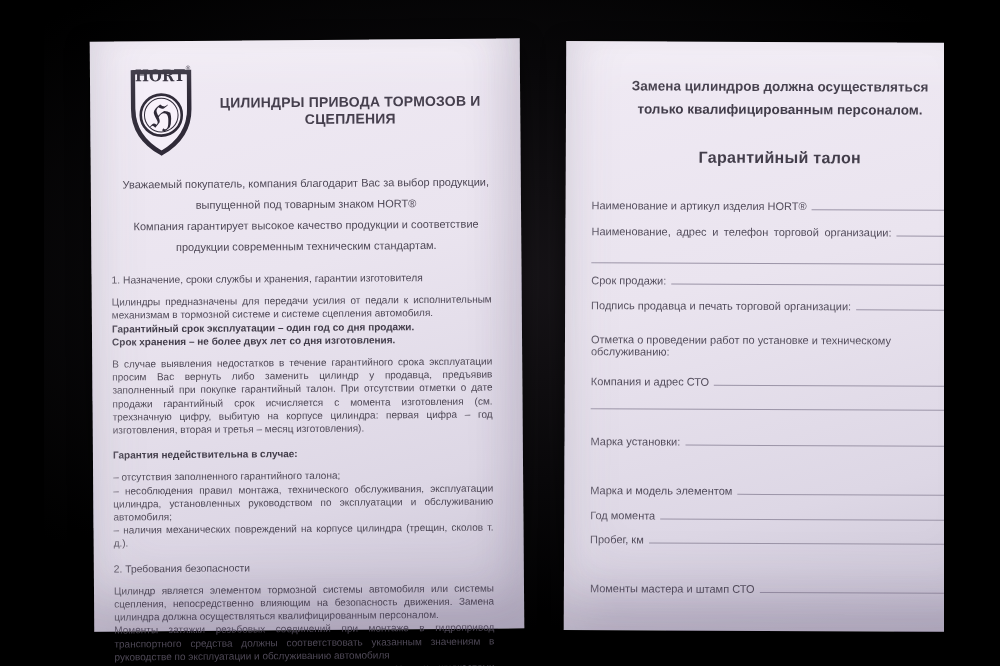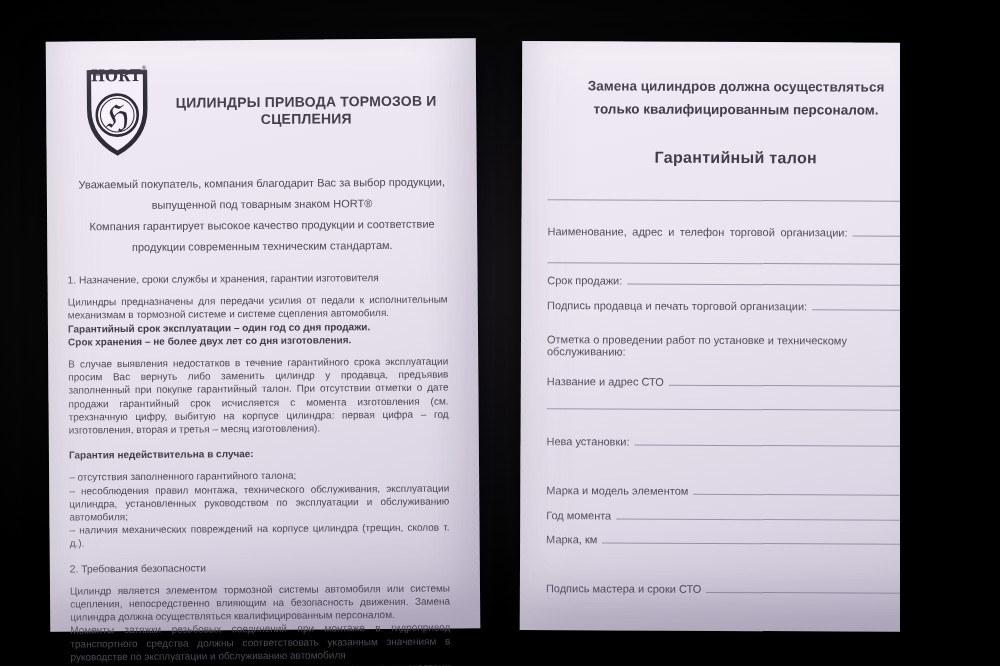--- a/index.html
+++ b/index.html
@@ -7,6 +7,7 @@
     position:relative; width:900px; height:666px; overflow:hidden;
     background: radial-gradient(ellipse 70% 55% at 50% 42%, #181519 0%, #0a090b 55%, #000 100%);
     font-family: "Liberation Sans", "DejaVu Sans", sans-serif;
+    margin-left: 44px;
   }
   .page {
     position:absolute;

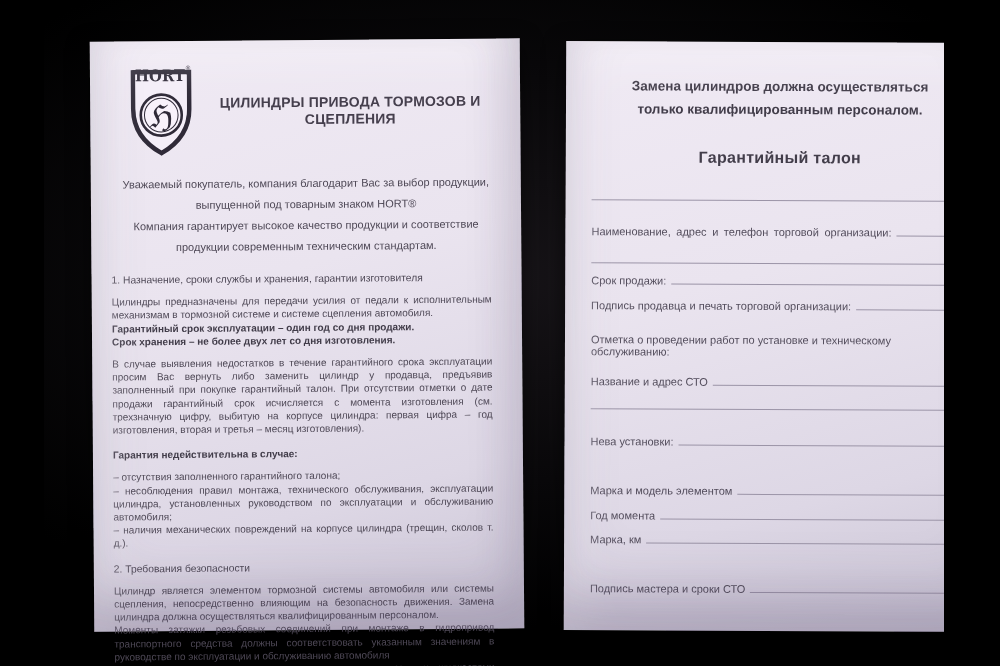--- a/index.html
+++ b/index.html
@@ -114,6 +114,7 @@
     <div class="rp-title">Гарантийный талон</div>
 
     <div class="frow" style="top:158px">
+      <span class="lbl">Наименование и артикул изделия HORT®</span>
       <span class="fline"></span>
     </div>
 

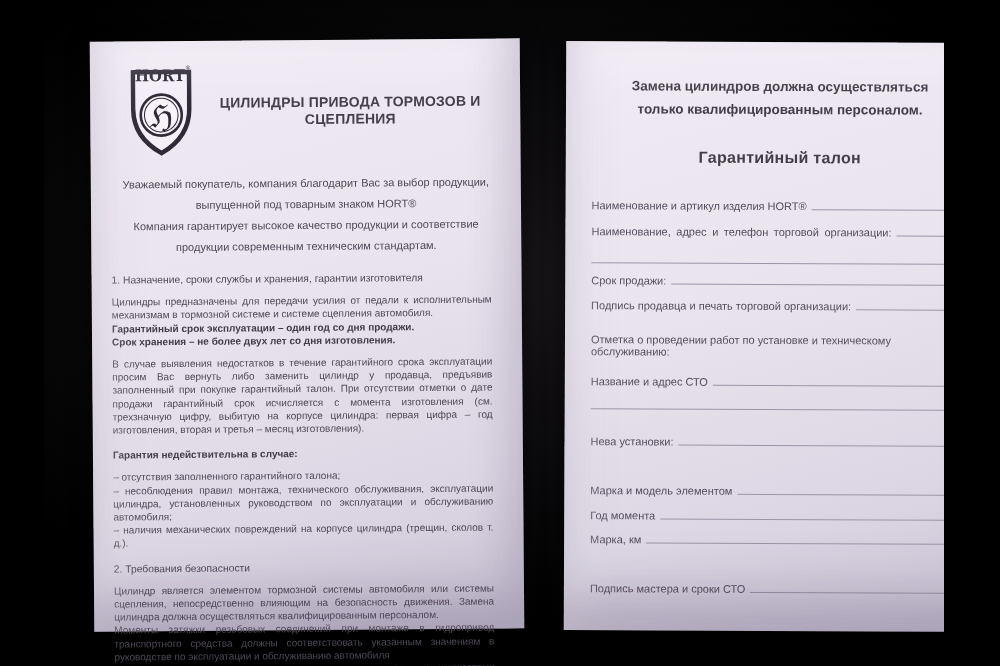--- a/index.html
+++ b/index.html
@@ -137,7 +137,7 @@
     <div class="fheading" style="top:292px">Отметка о проведении работ по установке и техническому обслуживанию:</div>
 
     <div class="frow" style="top:334px">
-      <span class="lbl">Название и адрес СТО</span>
+      <span class="lbl">Компания и адрес СТО</span>
       <span class="fline"></span>
     </div>
     <div class="fullline" style="top:367px"></div>

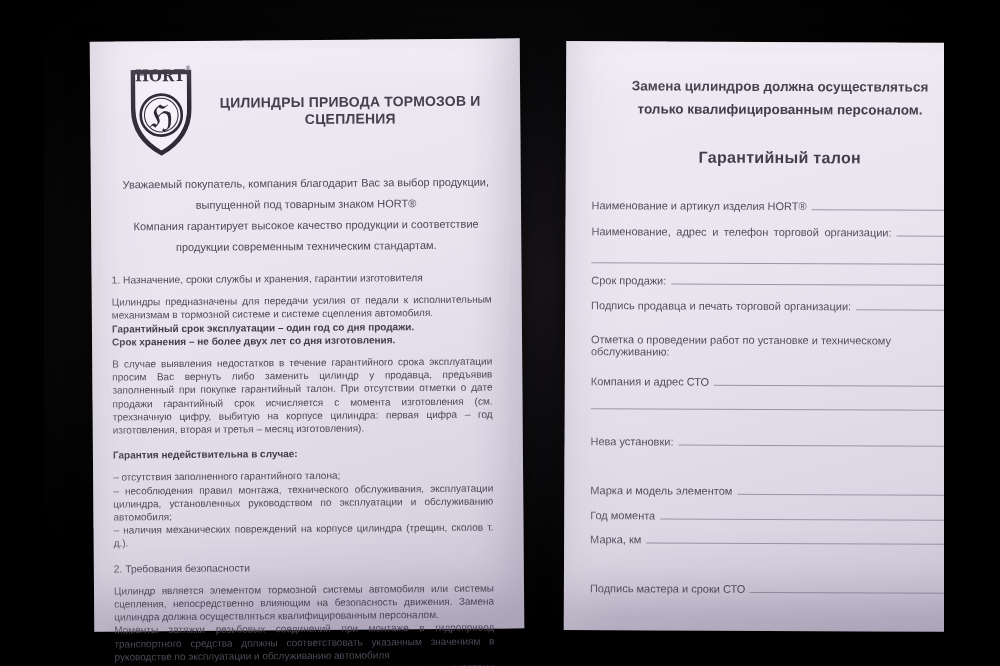--- a/index.html
+++ b/index.html
@@ -143,7 +143,7 @@
     <div class="fullline" style="top:367px"></div>
 
     <div class="frow" style="top:394px">
-      <span class="lbl">Нева установки:</span>
+      <span class="lbl">Марка установки:</span>
       <span class="fline"></span>
     </div>
 

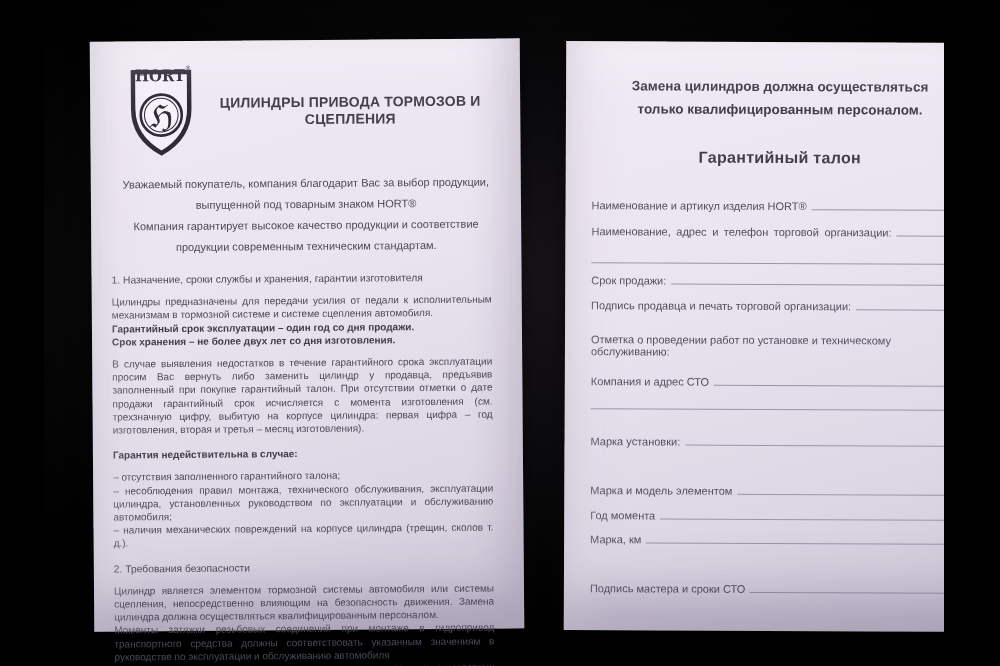--- a/index.html
+++ b/index.html
@@ -158,7 +158,7 @@
     </div>
 
     <div class="frow" style="top:492px">
-      <span class="lbl">Марка, км</span>
+      <span class="lbl">Пробег, км</span>
       <span class="fline"></span>
     </div>
 

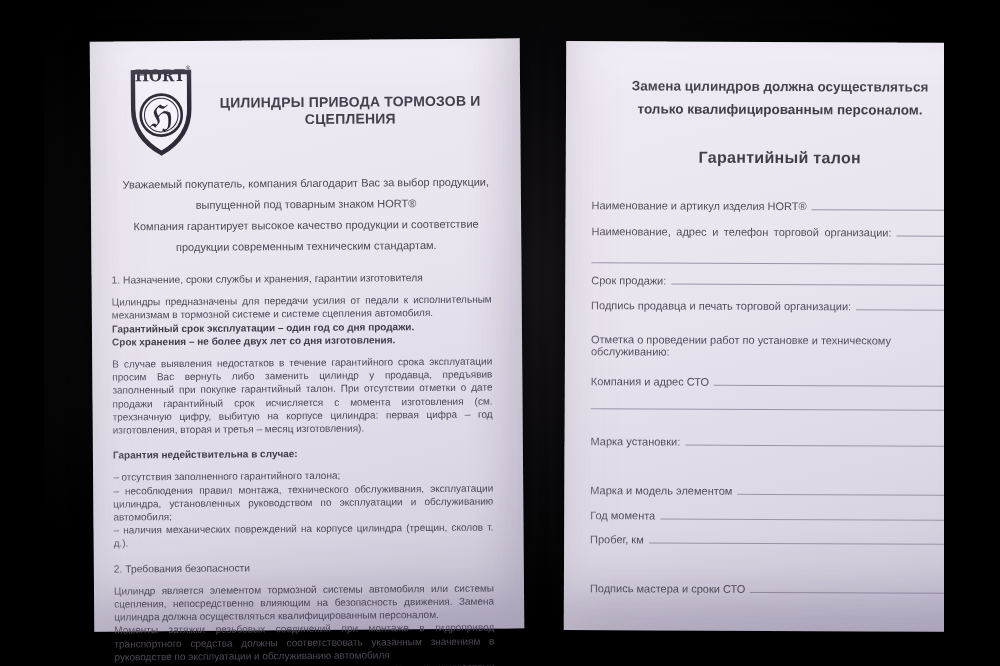--- a/index.html
+++ b/index.html
@@ -163,7 +163,7 @@
     </div>
 
     <div class="frow" style="top:541px">
-      <span class="lbl">Подпись мастера и сроки СТО</span>
+      <span class="lbl">Моменты мастера и штамп СТО</span>
       <span class="fline"></span>
     </div>
   </div>

